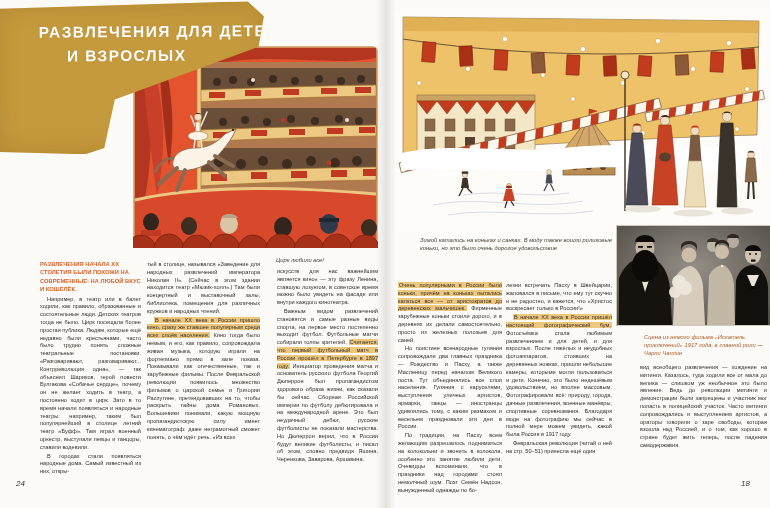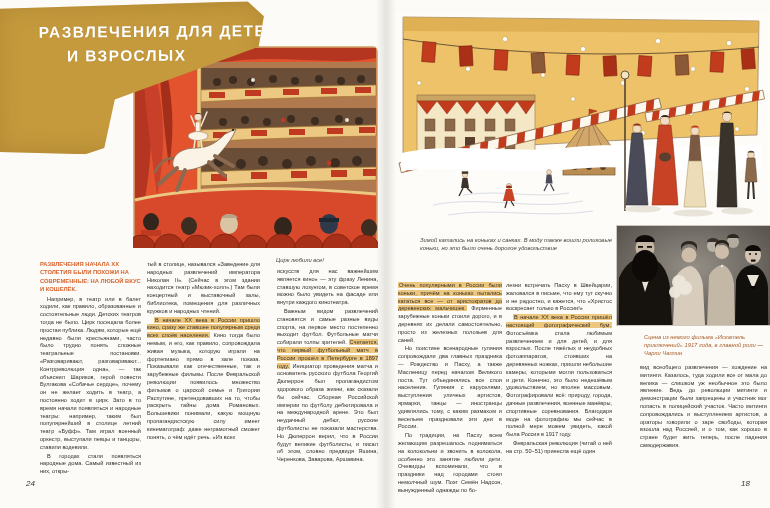--- a/index.html
+++ b/index.html
@@ -45,7 +45,7 @@
   #photo-wrap{left:617px;top:226px;width:153px;height:99px;box-shadow:0 0 0 1px #cfc9bd;}
   svg{display:block;}
   .pagenum{position:absolute;font-size:8px;font-style:italic;color:#3a352e;}
-  #pn-left{left:26px;top:479px;}
+  #pn-left{left:16px;top:479px;}
   #pn-right{left:741px;top:479px;}
 </style>
 </head>

